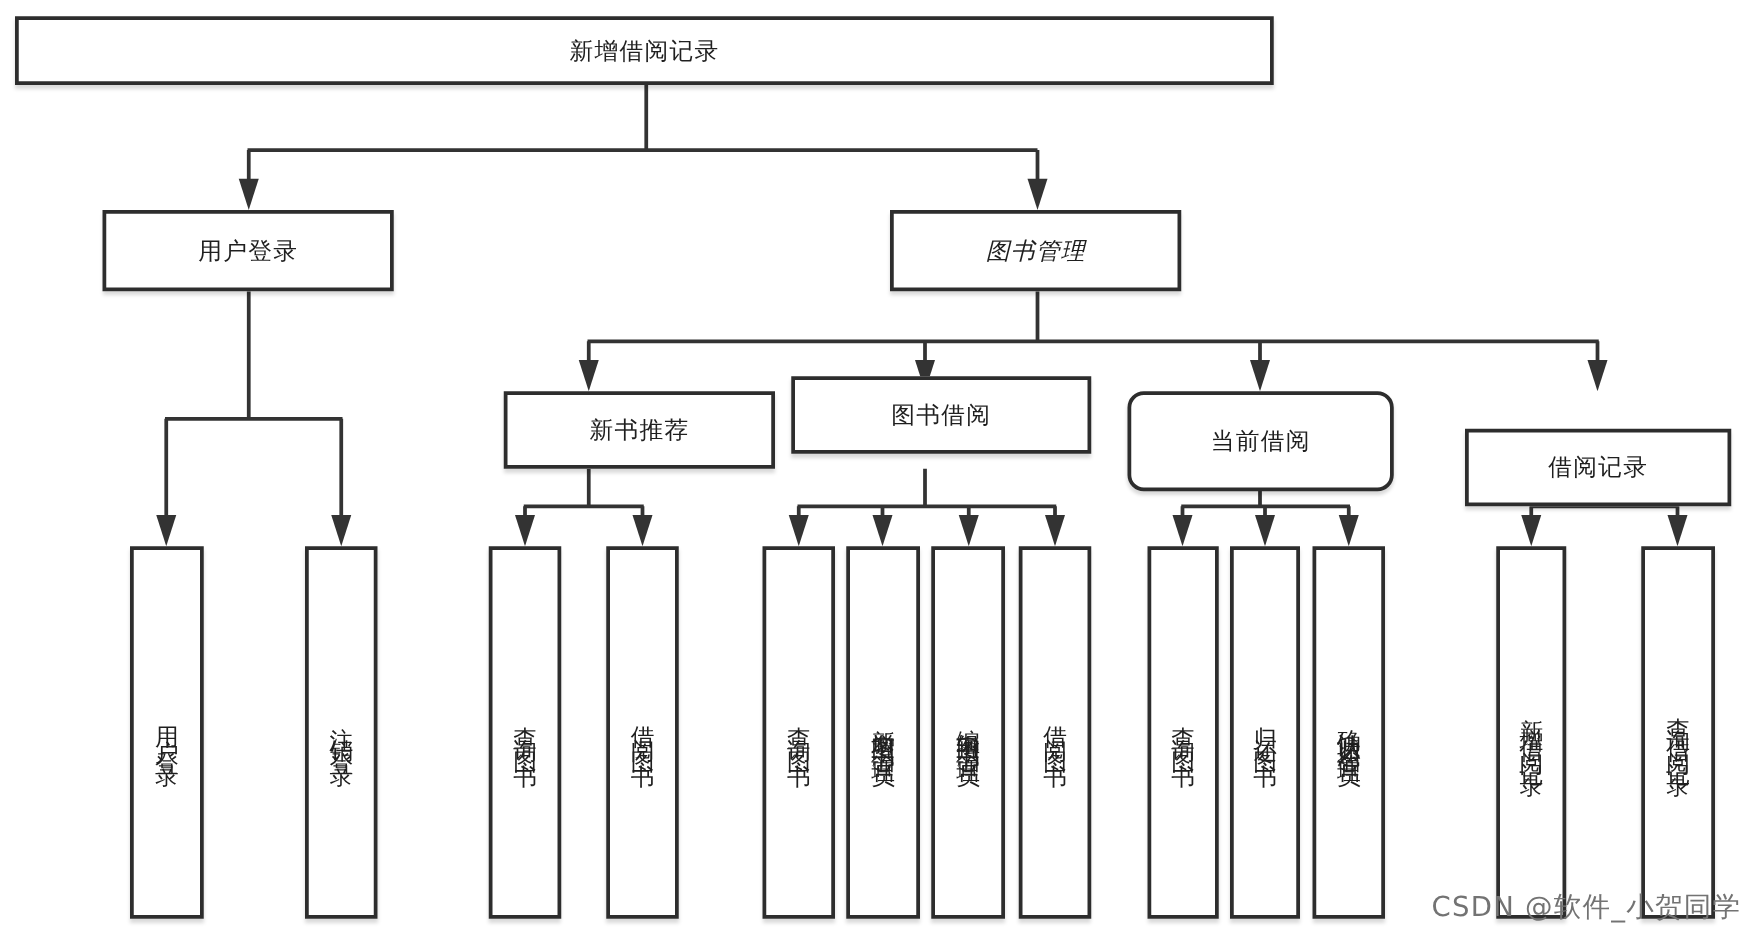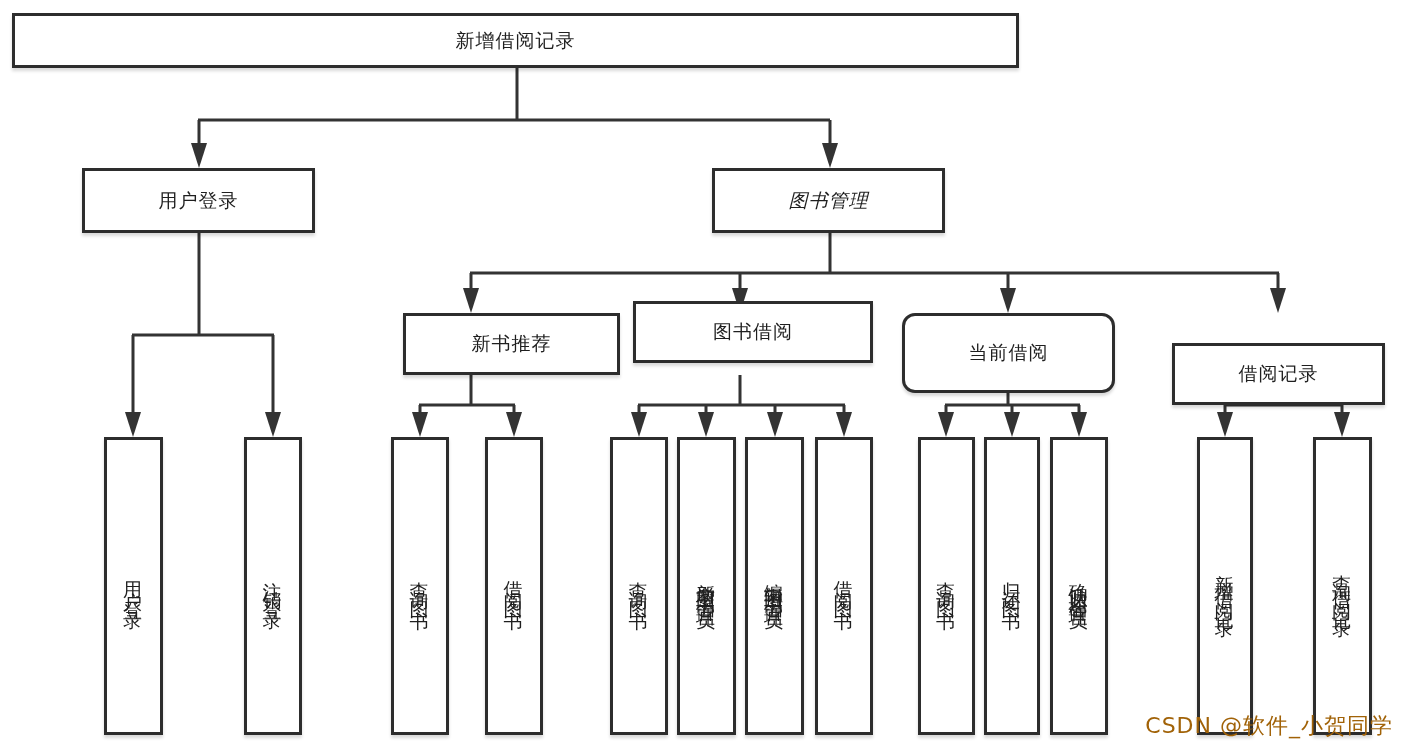--- a/index.html
+++ b/index.html
@@ -44,7 +44,7 @@
     right: 12px;
     top: 711px;
     font-size: 22px;
-    color: #a16207;
+    color: #737373;
     letter-spacing: 1px;
   }
 </style>

